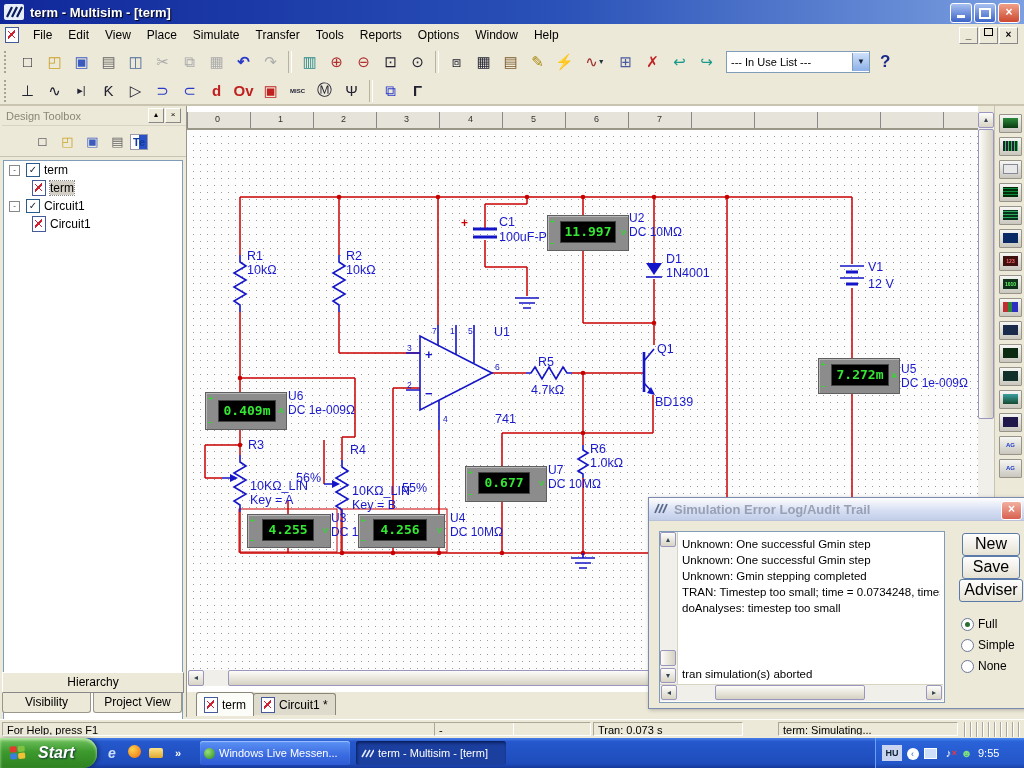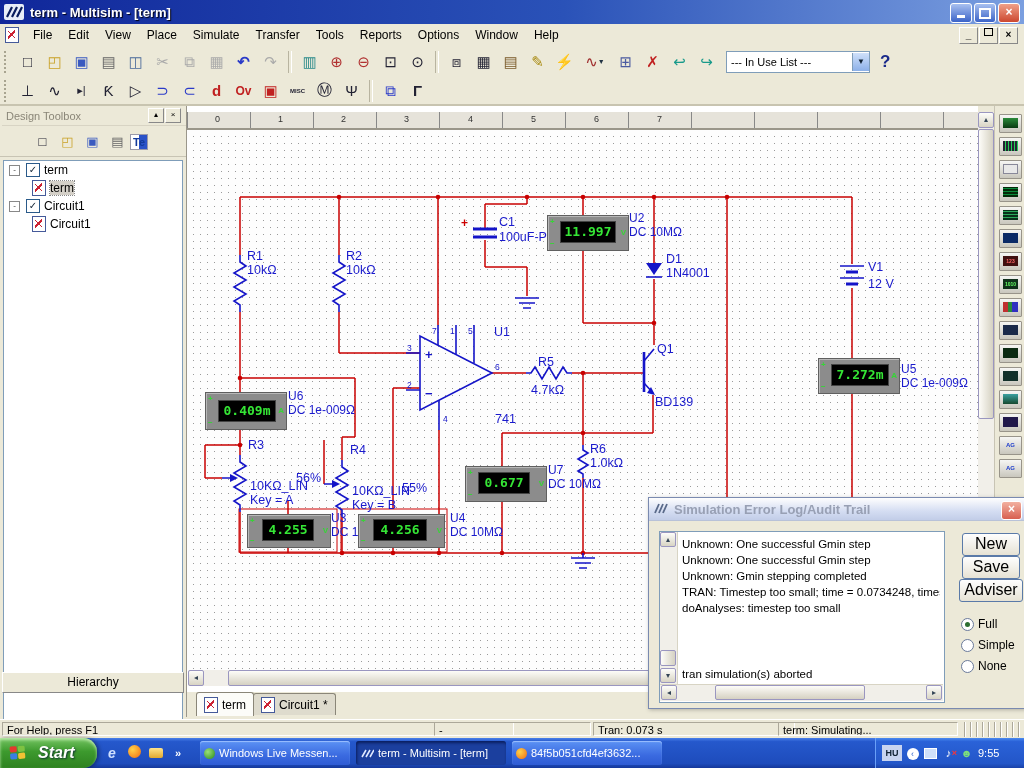--- a/index.html
+++ b/index.html
@@ -260,7 +260,7 @@
     <span class="tbtn" style="color:#2a3ac8">⊃</span>
     <span class="tbtn" style="color:#2a3ac8">⊂</span>
     <span class="tbtn" style="color:#c02020;font-weight:bold">d</span>
-    <span class="tbtn" style="color:#c02020;font-size:12px;font-weight:bold">Ov</span>
+    <span class="tbtn" style="color:#c02020;font-size:15px;font-weight:bold">Ov</span>
     <span class="tbtn" style="color:#c02020">▣</span>
     <span class="tbtn" style="font-size:6px;font-weight:bold">MISC</span>
     <span class="tbtn">Ⓜ</span>

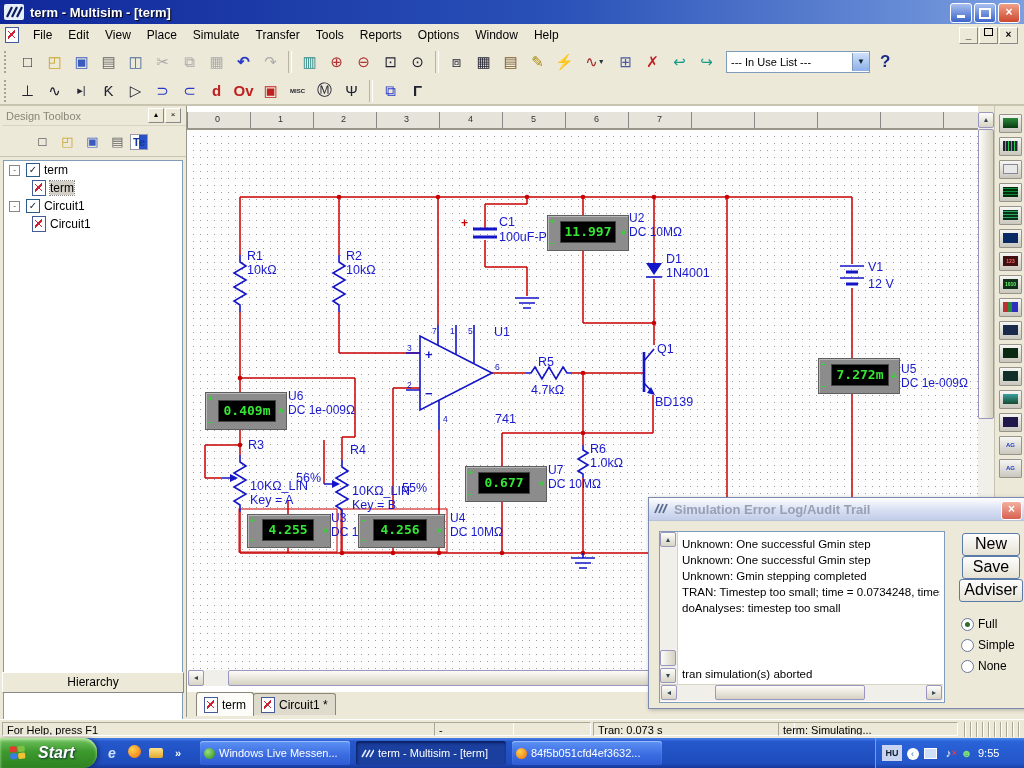--- a/index.html
+++ b/index.html
@@ -302,6 +302,10 @@
       </div>
     </div>
     <div class="hier">Hierarchy</div>
+    <div class="ptabs">
+      <div class="ptab">Visibility</div>
+      <div class="ptab">Project View</div>
+    </div>
   </div>
 
   <div class="canvas">

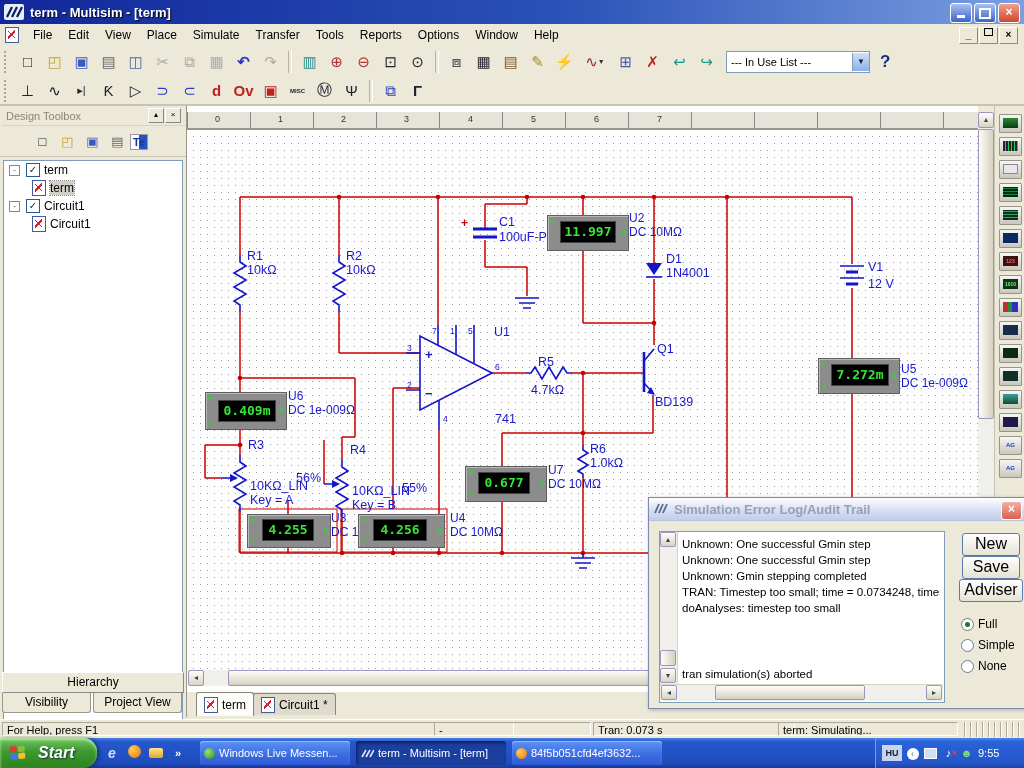--- a/index.html
+++ b/index.html
@@ -612,7 +612,7 @@
   <div class="statusbar">
     <span class="sfield" style="left:2px;width:512px">For Help, press F1</span>
     <span class="sfield" style="left:434px;width:157px">-</span>
-    <span class="sfield" style="left:593px;width:202px">Tran: 0.073 s</span>
+    <span class="sfield" style="left:593px;width:150px">Tran: 0.073 s</span>
     <span class="sfield" style="left:778px;width:180px">term: Simulating...</span>
     <span class="sgrip"></span>
   </div>

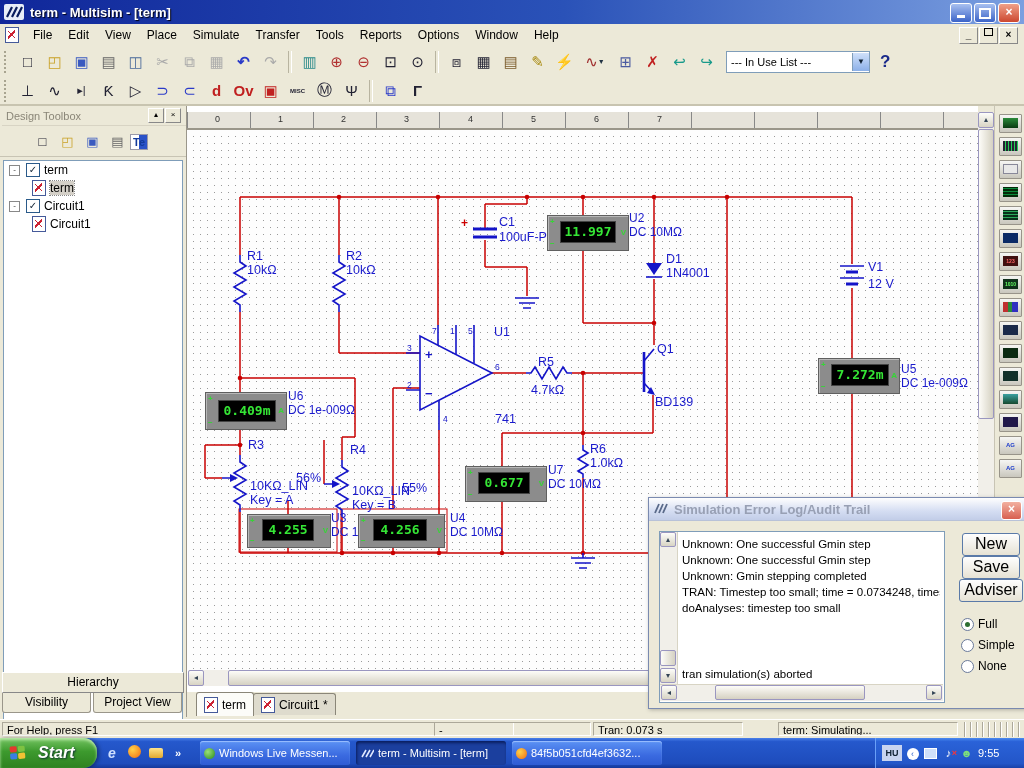--- a/index.html
+++ b/index.html
@@ -643,10 +643,6 @@
         </svg>
       <span>term - Multisim - [term]</span>
     </div>
-    <div class="taskbtn" style="left:512px">
-      <span style="display:inline-block;width:11px;height:11px;border-radius:50%;background:radial-gradient(circle at 35% 35%,#ffd24a,#f06a10);margin-right:4px;flex:none"></span>
-      <span>84f5b051cfd4ef3632...</span>
-    </div>
     <div class="tray">
       <span style="width:20px;height:16px;background:#c8d4f0;color:#123;font-size:9px;font-weight:bold;text-align:center;line-height:16px;margin-left:6px">HU</span>
       <span class="trayicon"><span style="display:inline-block;width:12px;height:12px;border-radius:50%;background:#fff;color:#36c;font-size:9px;line-height:12px">‹</span></span>

